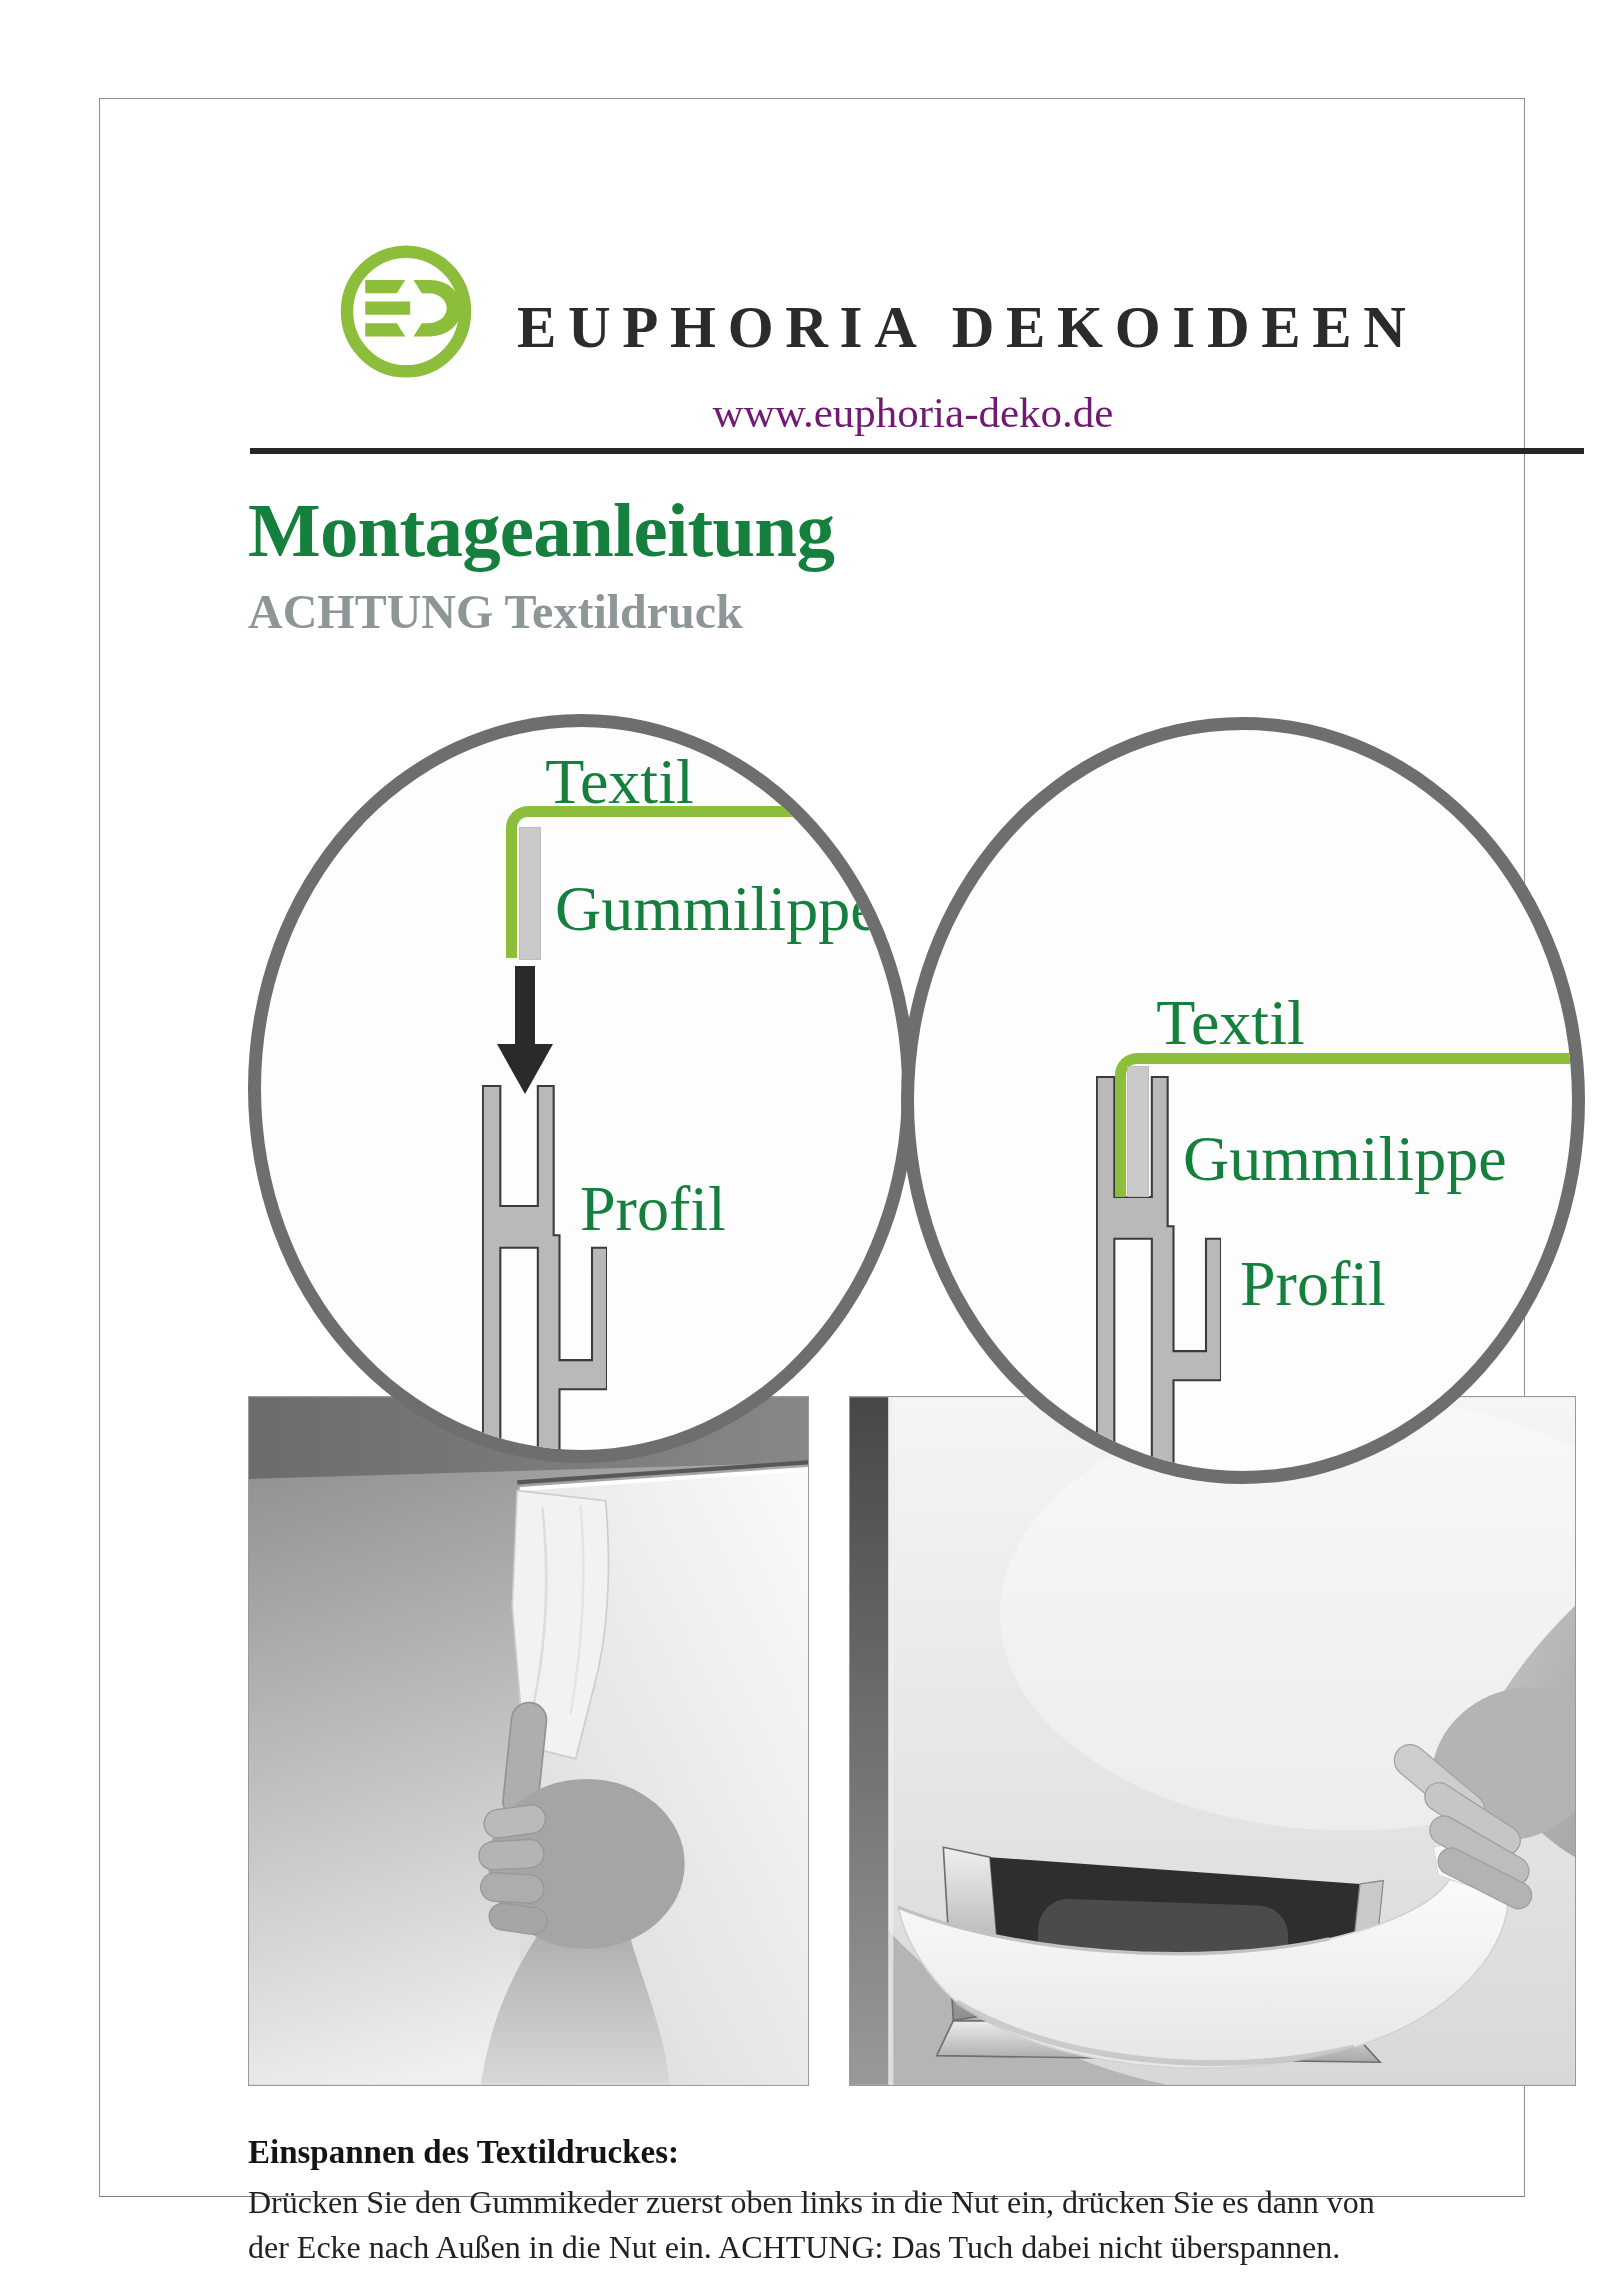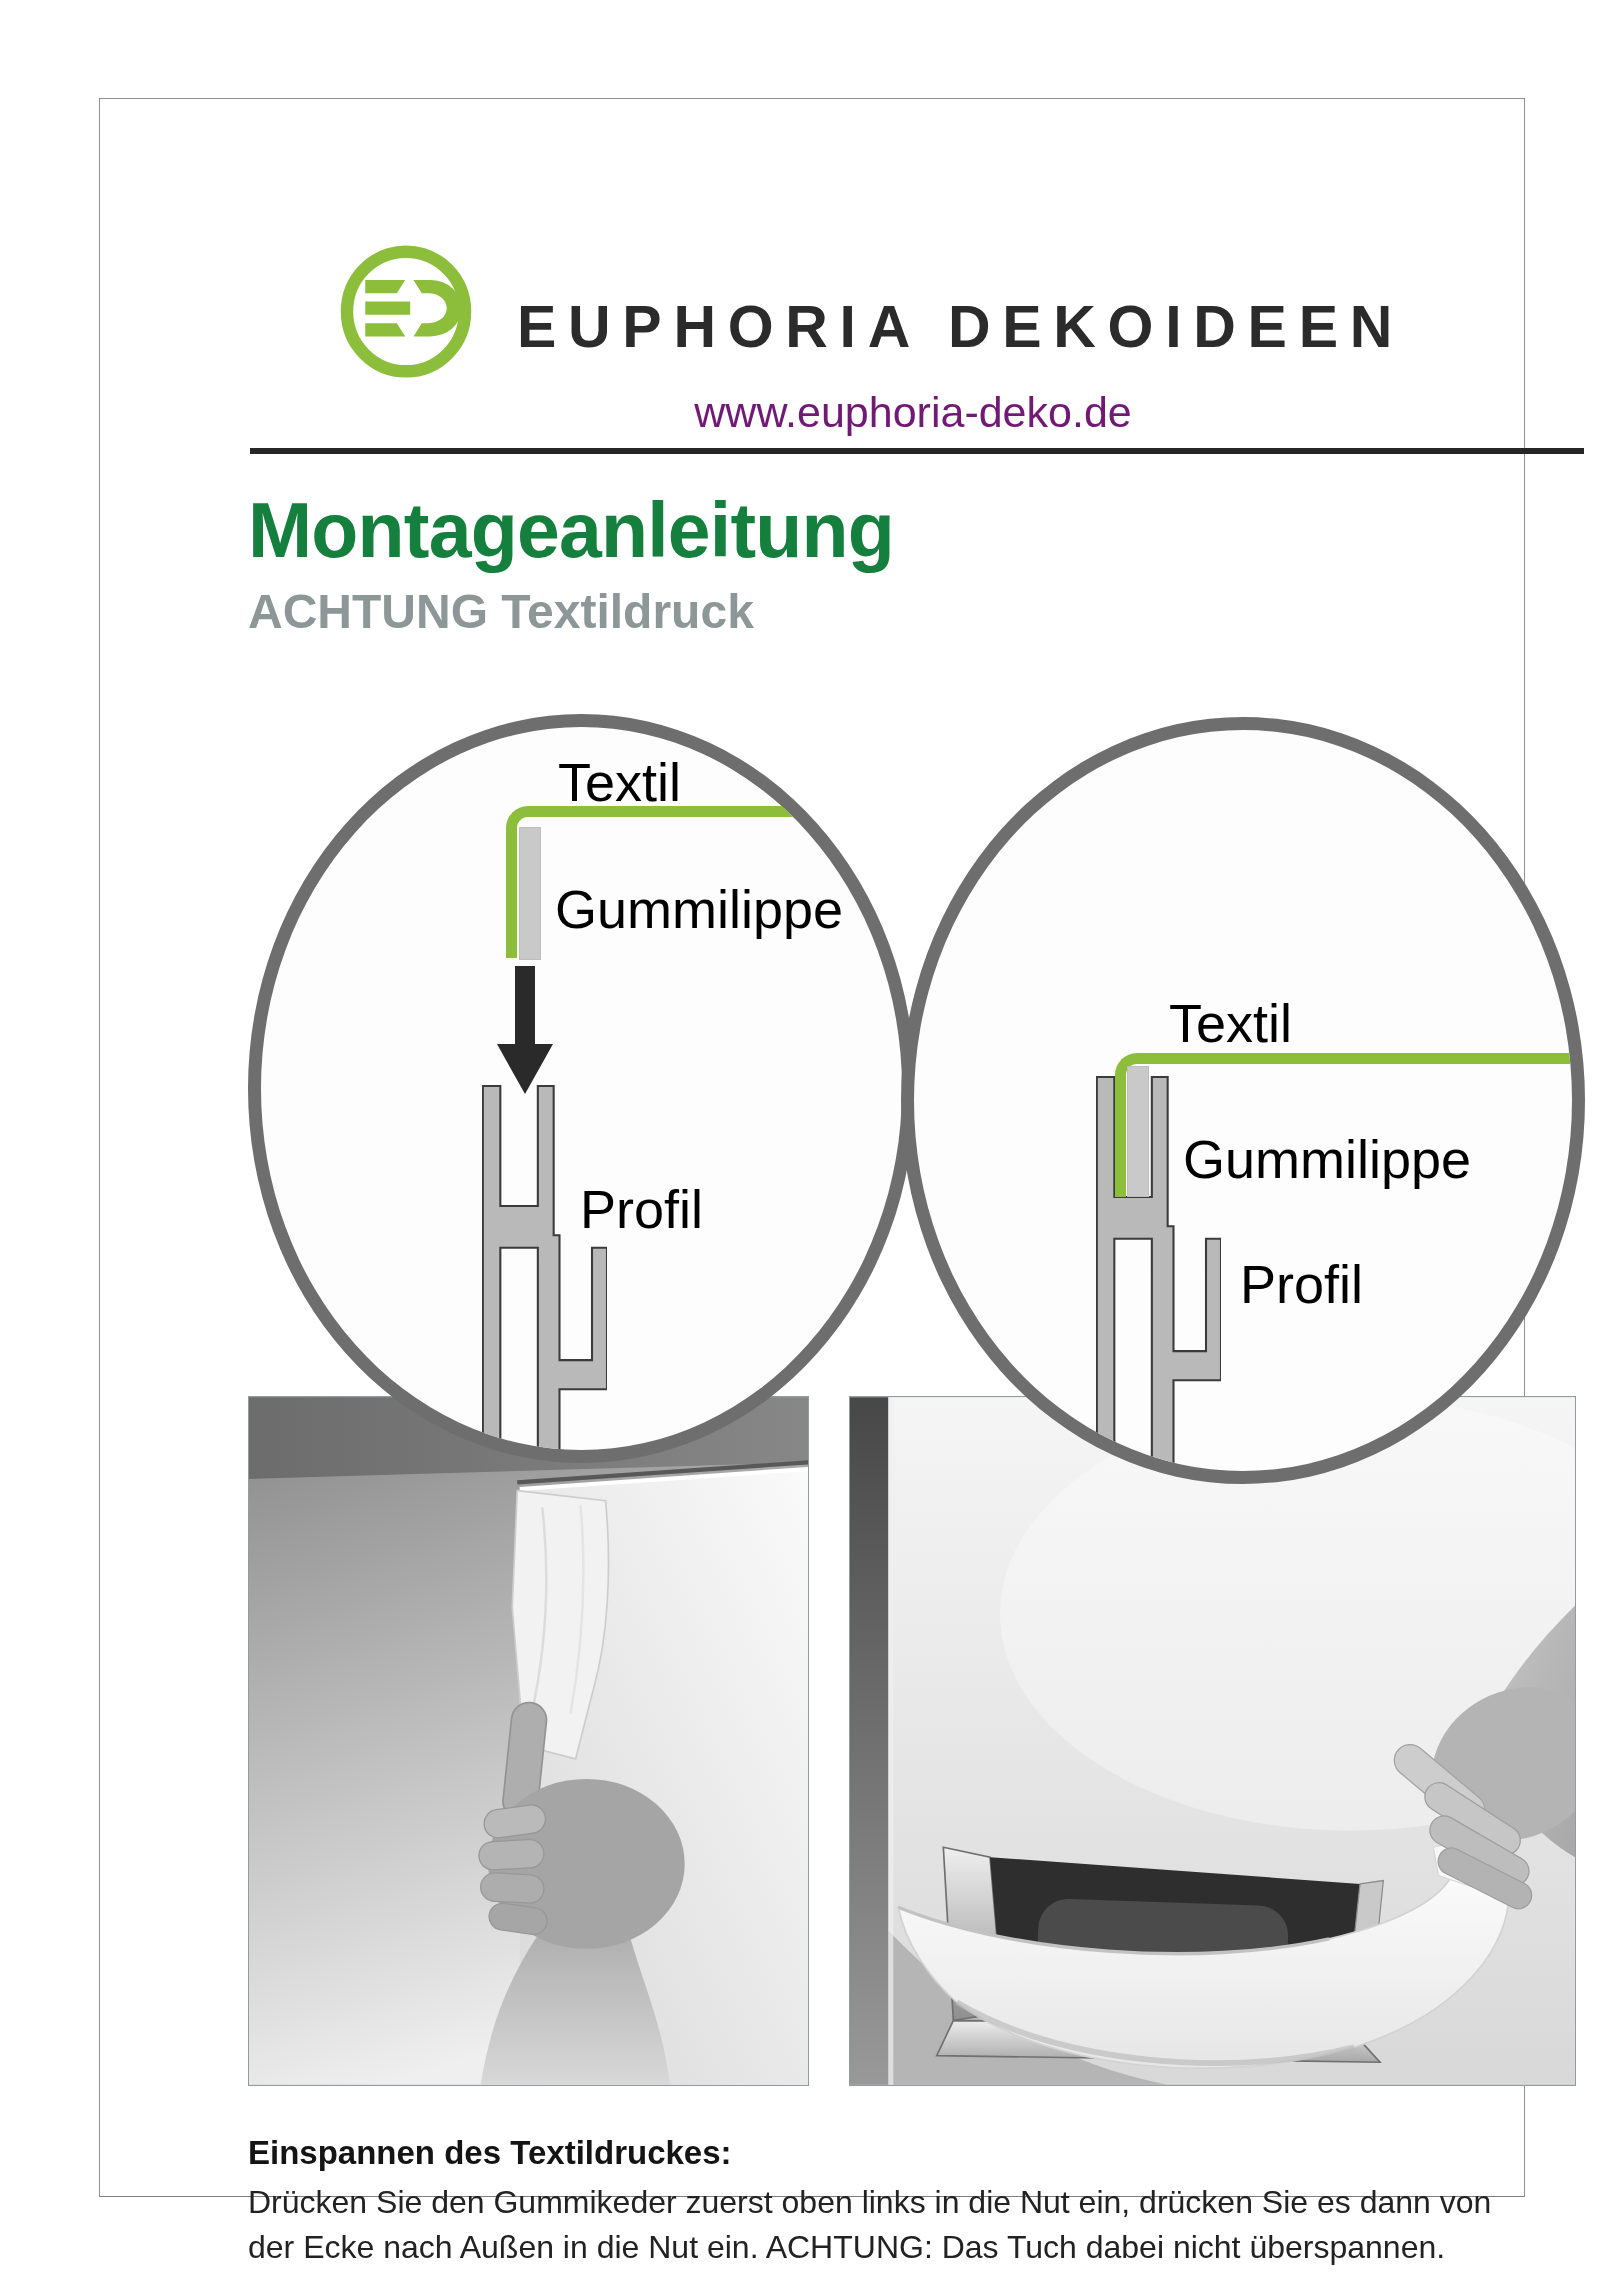--- a/index.html
+++ b/index.html
@@ -4,7 +4,7 @@
 <style>
   html,body{margin:0;padding:0;background:#ffffff;}
   #page{position:relative;width:1600px;height:2295px;background:#ffffff;overflow:hidden;
-        font-family:Liberation Sans, sans-serif;color:#222;}
+        font-family:Liberation Serif, serif;color:#222;}
   
   #frame{position:absolute;left:99px;top:98px;width:1424px;height:2097px;
          border:1.7px solid #8c9094;border-bottom-color:#7a7e82;background:#ffffff;}

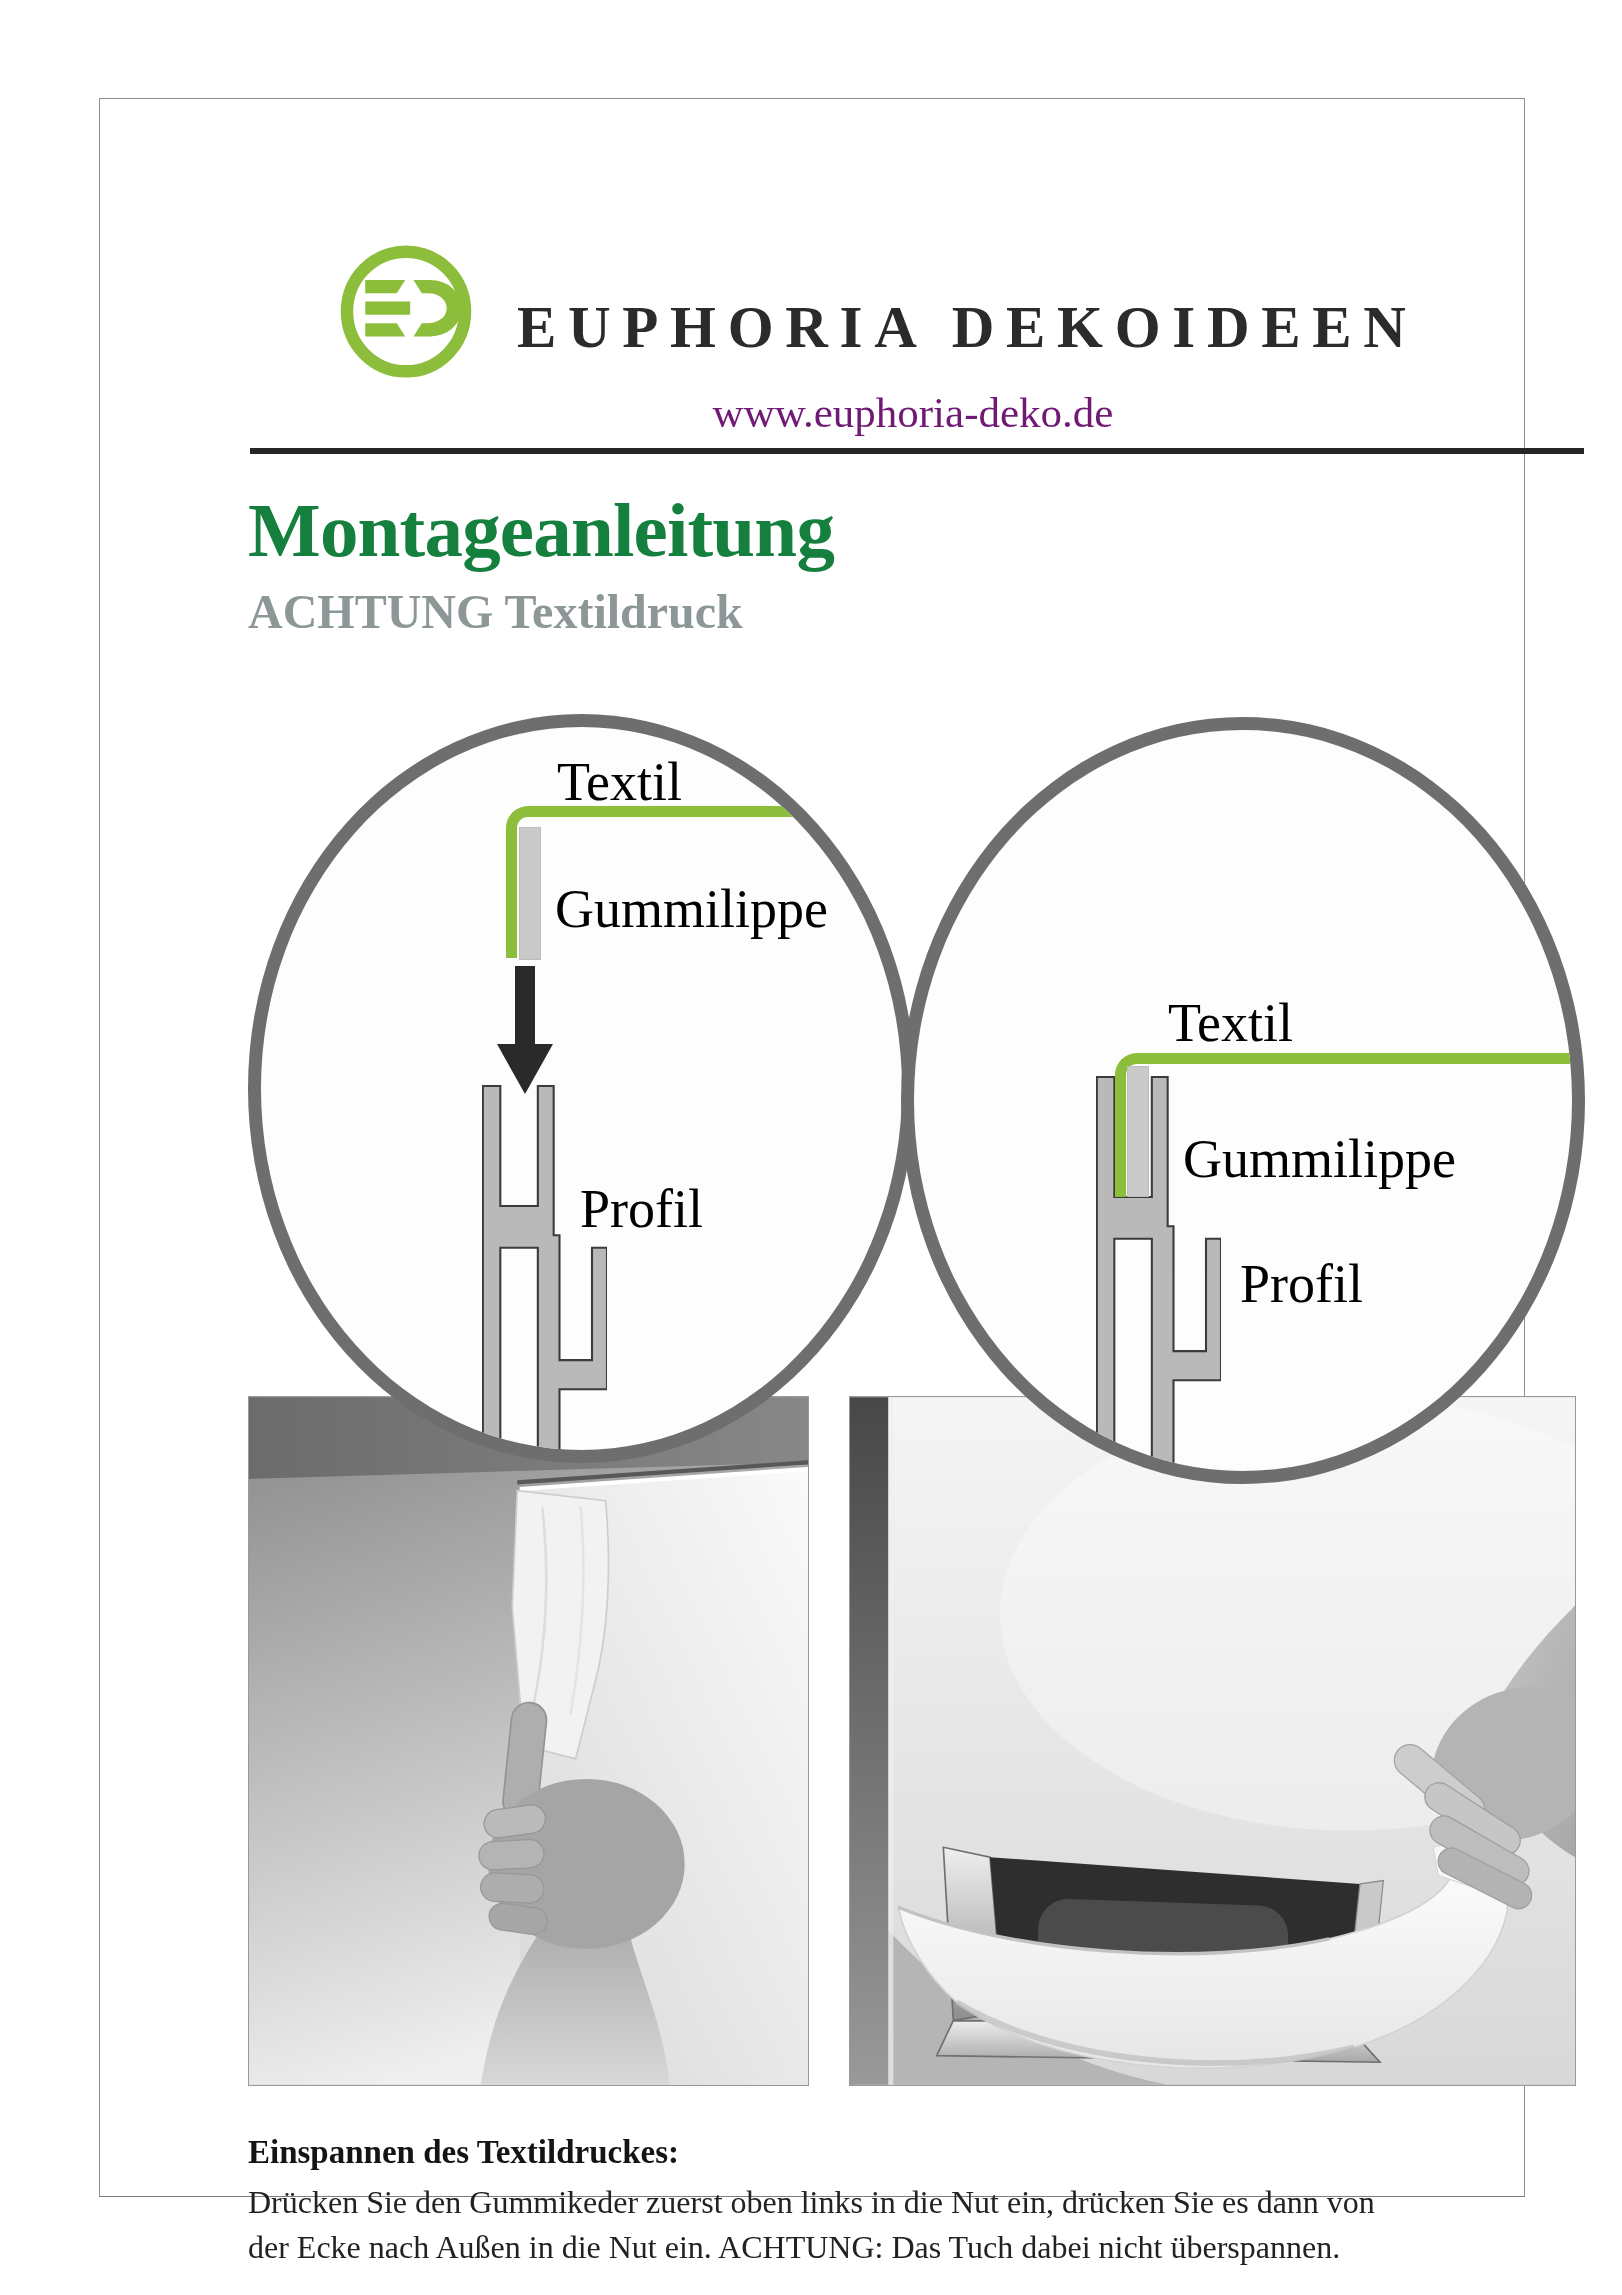--- a/index.html
+++ b/index.html
@@ -25,7 +25,7 @@
   #circle1{left:148px;top:615px;width:667px;height:749px;z-index:4;}
   #circle2{left:801px;top:618px;width:684px;height:767px;z-index:5;}
   .circle *{position:absolute;}
-  .dlabel{font-size:54px;color:#000000;white-space:nowrap;line-height:60px;}
+  .dlabel{font-size:64px;color:#15803d;white-space:nowrap;line-height:60px;}
   .greenL{box-sizing:border-box;border-top:11px solid #8cbe3c;border-left:11px solid #8cbe3c;
           border-top-left-radius:22px;}
   .gummi-bar{width:20px;background:#c9c9c9;border:0.8px solid #bdbdbd;}

